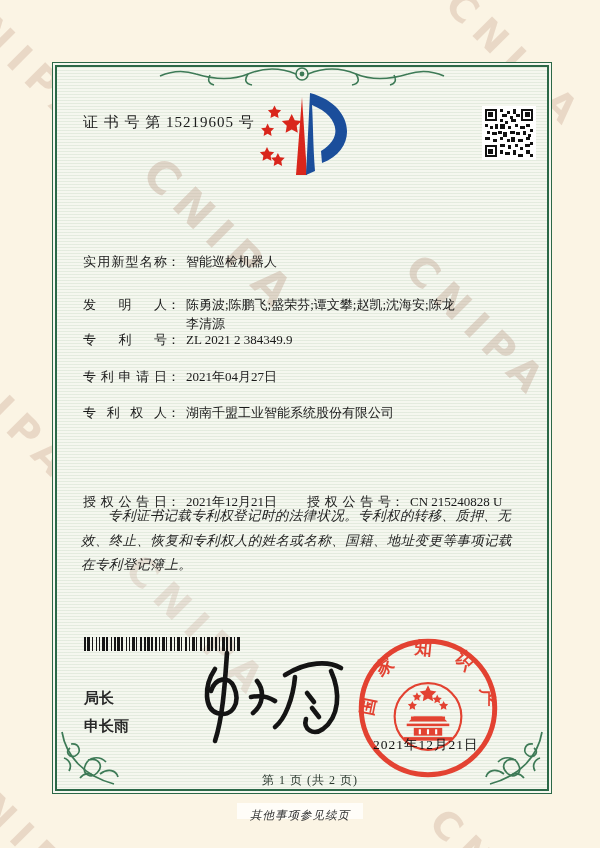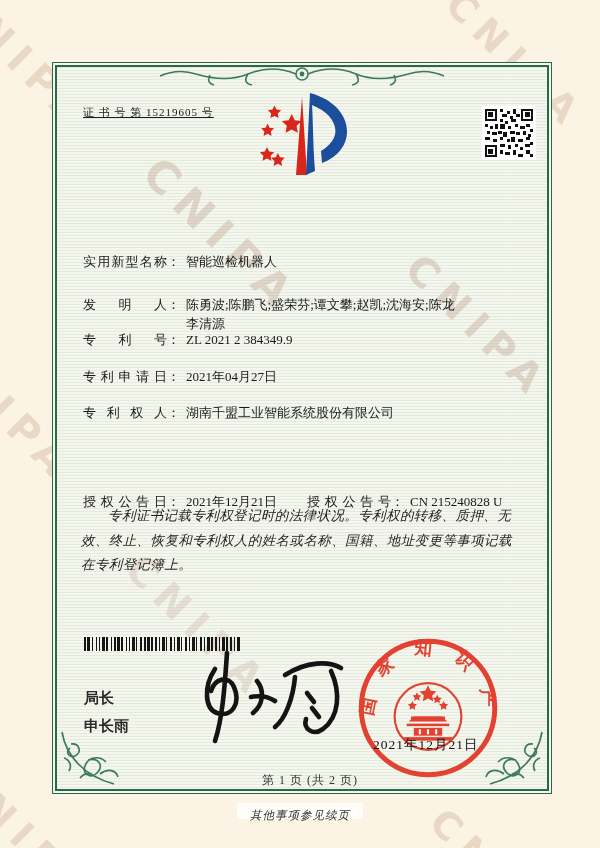--- a/index.html
+++ b/index.html
@@ -15,7 +15,7 @@
         border:2px solid #2b6847;
         background:repeating-linear-gradient(180deg,rgba(110,155,110,.13) 0 1px,rgba(255,255,255,0) 1px 3px),#f5f7ef;
         overflow:hidden;}
-  .certno{position:absolute;left:26px;top:38px;font-size:11px;letter-spacing:1px;color:#1c1c1c;text-decoration:underline;}
+  .certno{position:absolute;left:26px;top:46px;font-size:15px;letter-spacing:1px;color:#1c1c1c;}
   .garland{position:absolute;left:50%;transform:translateX(-50%);top:-5px;}
   .logo{position:absolute;left:198px;top:26px;}
   .qr{position:absolute;left:425px;top:39px;width:48px;height:48px;background:#fff;padding:3px;}

